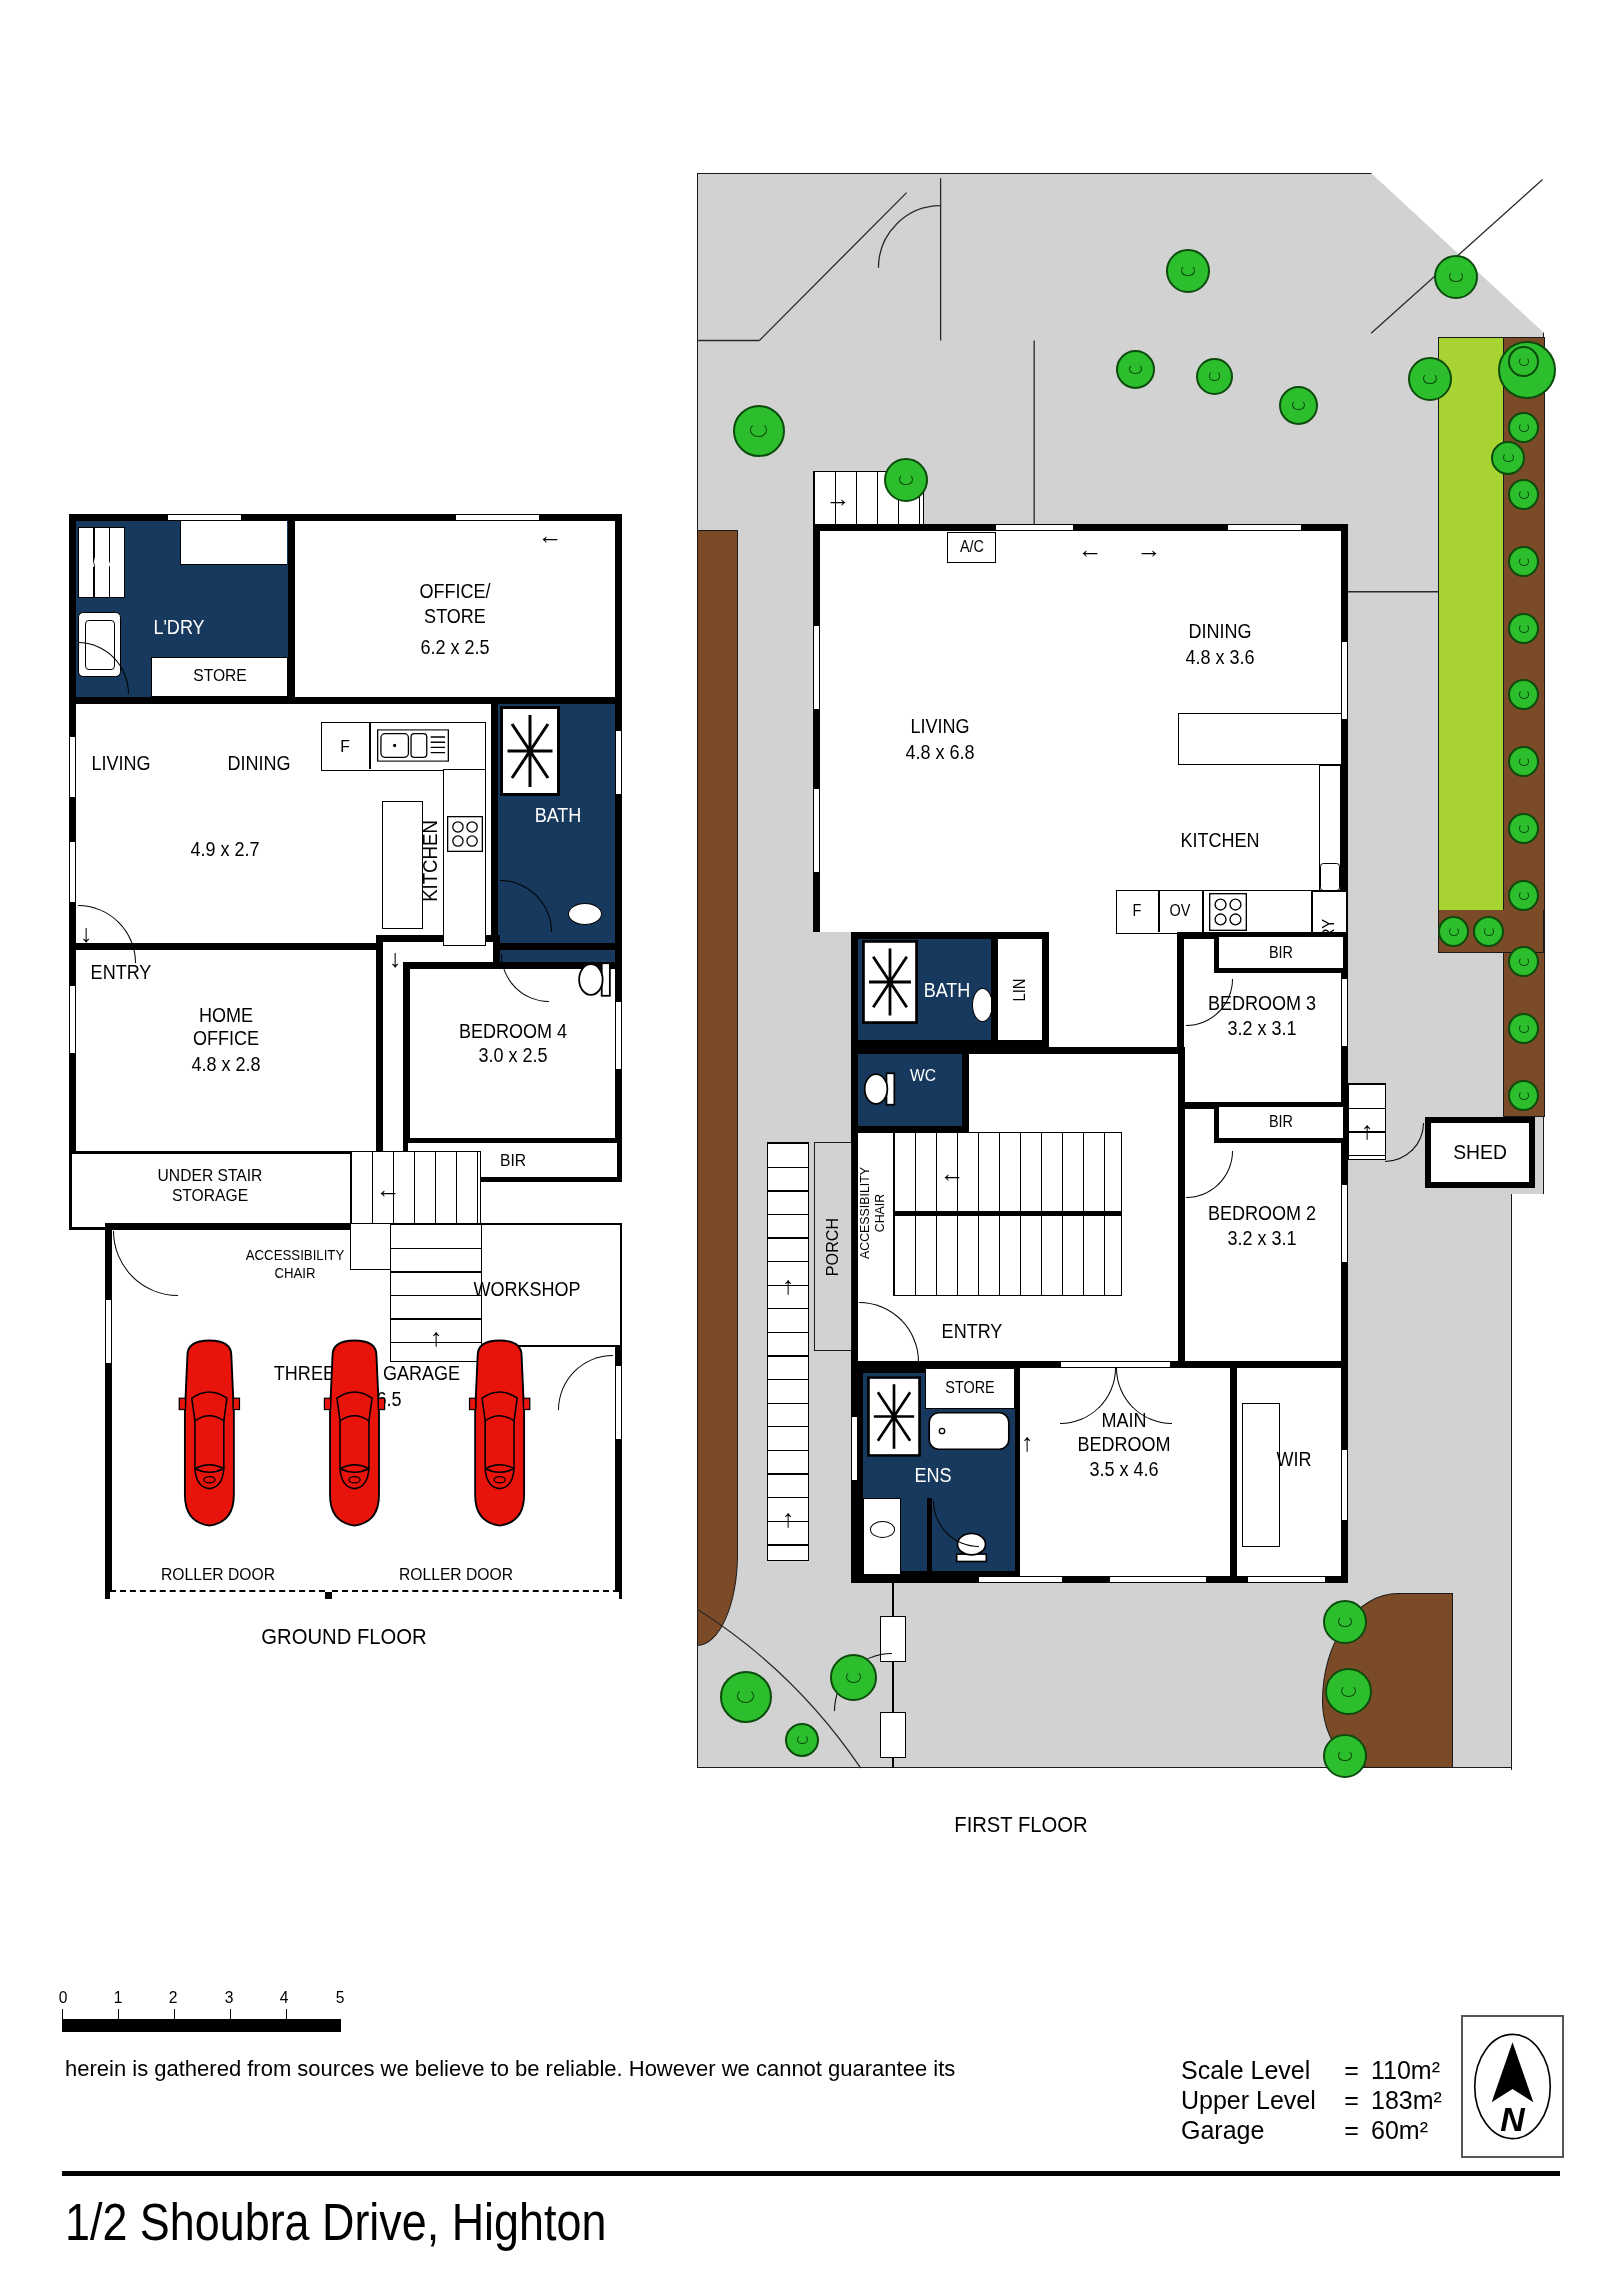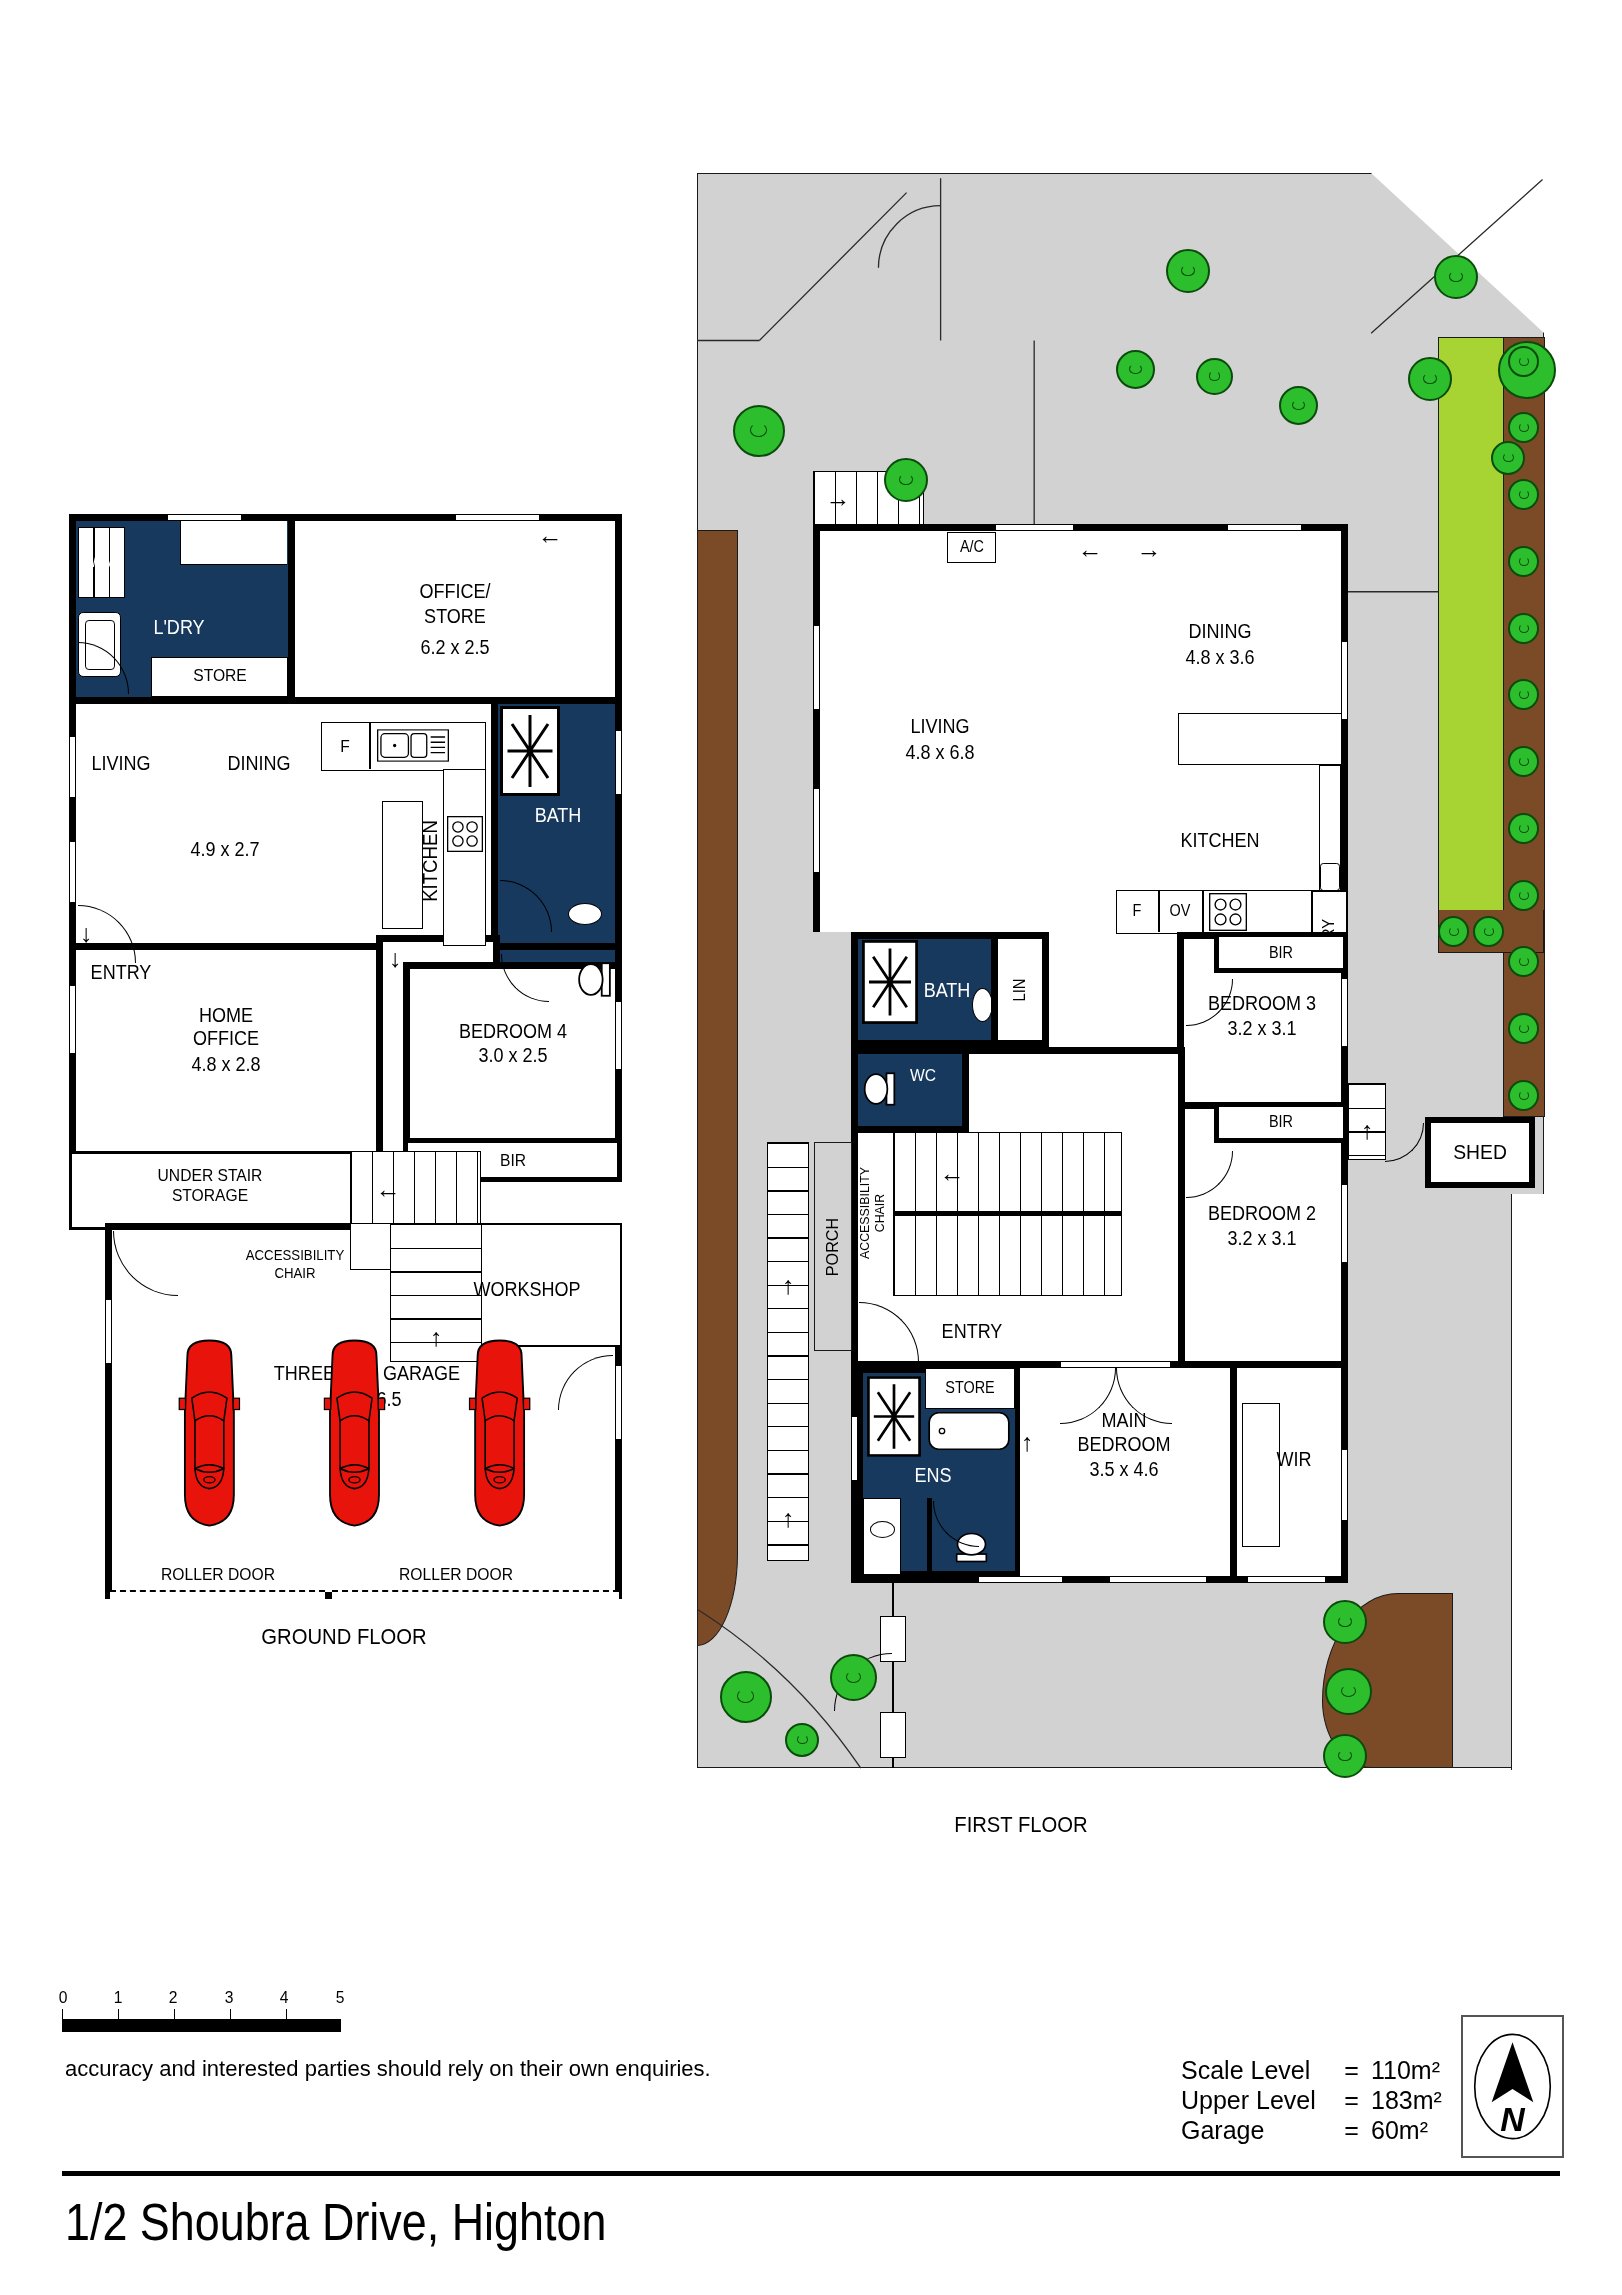--- a/index.html
+++ b/index.html
@@ -386,6 +386,7 @@
 </div>
 
 <div class="abs" style="left:65px;top:2055px;width:916px;font-size:22px;line-height:28px;color:#000">
+  <div>herein is gathered from sources we believe to be reliable. However we cannot guarantee its</div>
   <div>accuracy and interested parties should rely on their own enquiries.</div>
 </div>
 

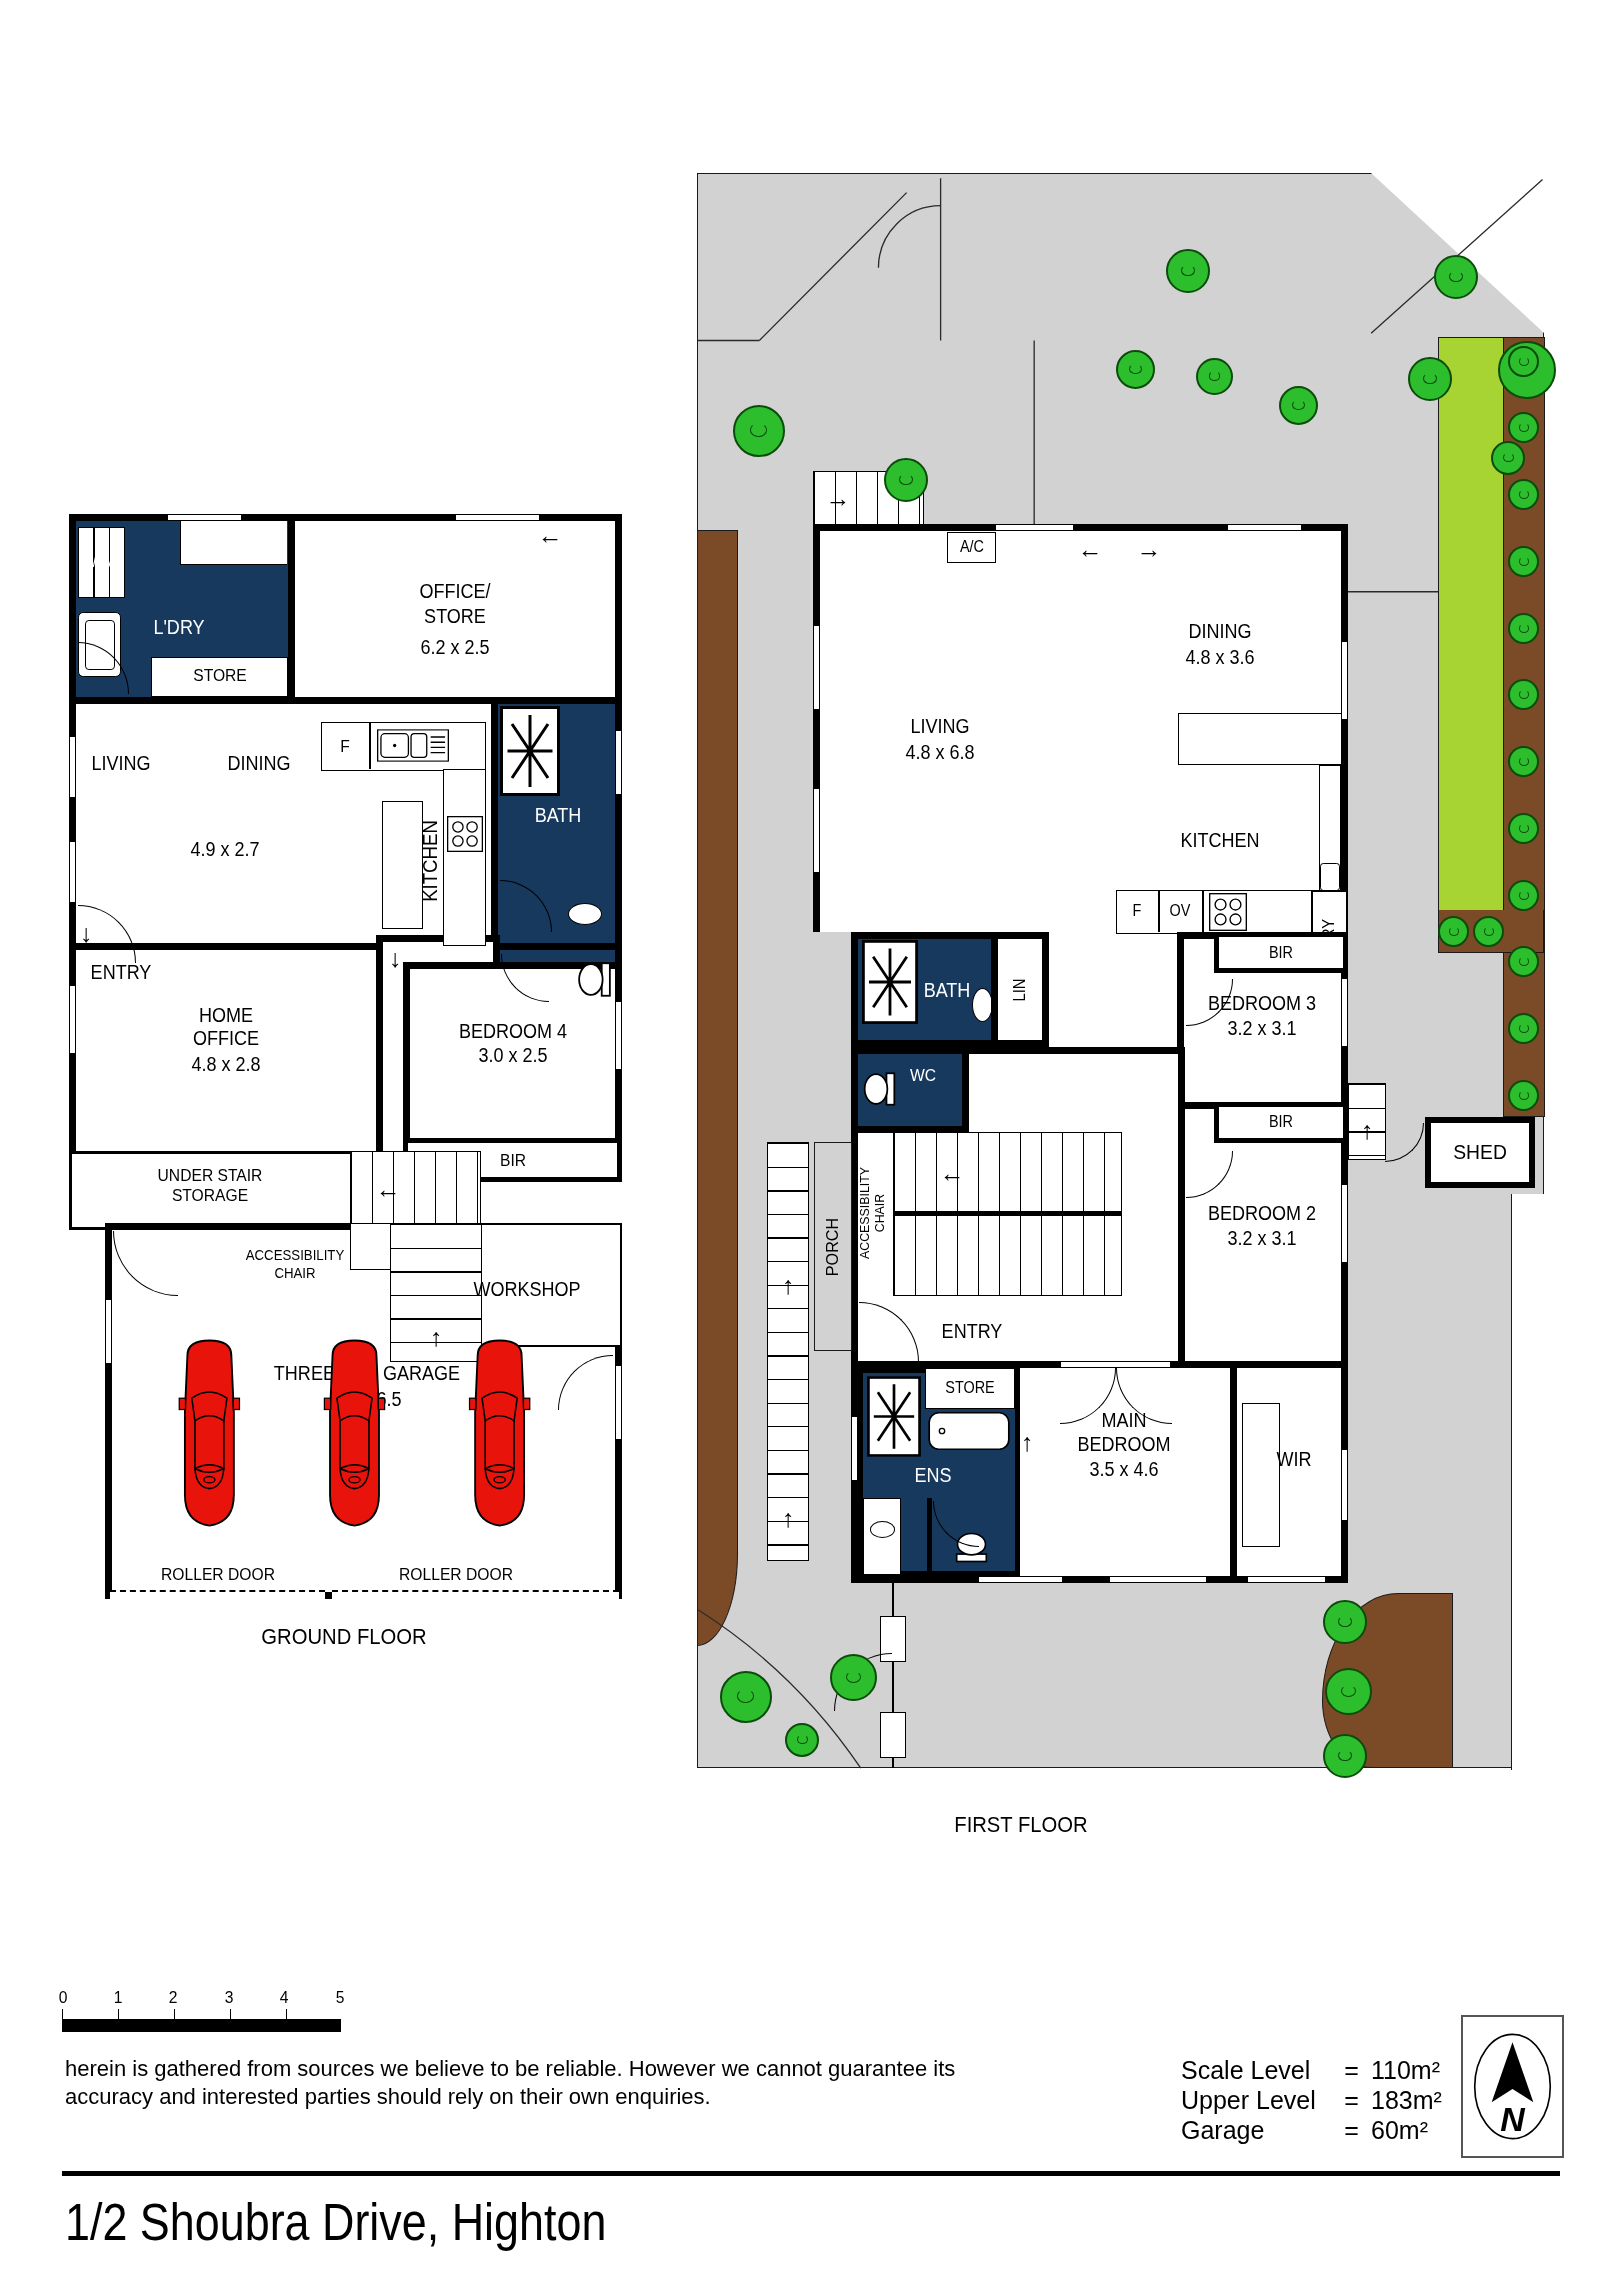--- a/index.html
+++ b/index.html
@@ -387,7 +387,6 @@
 
 <div class="abs" style="left:65px;top:2055px;width:916px;font-size:22px;line-height:28px;color:#000">
   <div>herein is gathered from sources we believe to be reliable. However we cannot guarantee its</div>
-  <div>accuracy and interested parties should rely on their own enquiries.</div>
 </div>
 
 <div class="abs" style="left:1181px;top:2055px;width:275px;font-size:25px;line-height:30px;color:#000">

